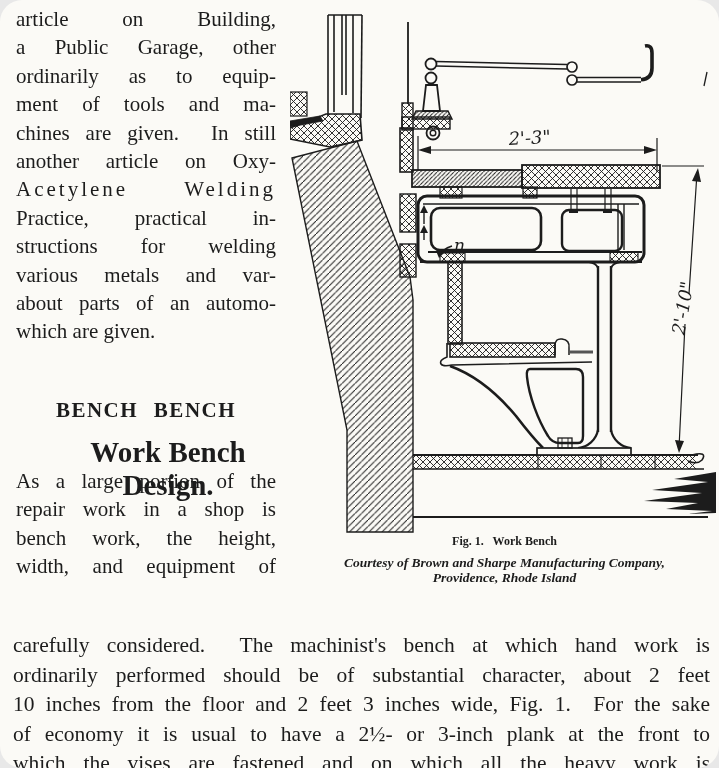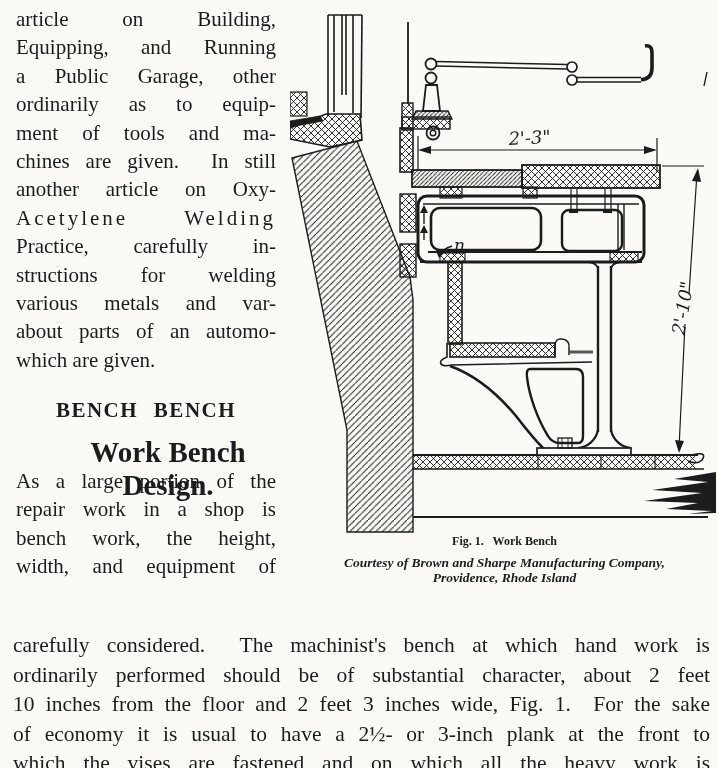--- a/index.html
+++ b/index.html
@@ -10,6 +10,7 @@
     color:#1c1c1c;
     font-family:"Liberation Serif","DejaVu Serif",serif;
     overflow:hidden;
+    border-radius:22px;
   }
   .abs{position:absolute;}
   

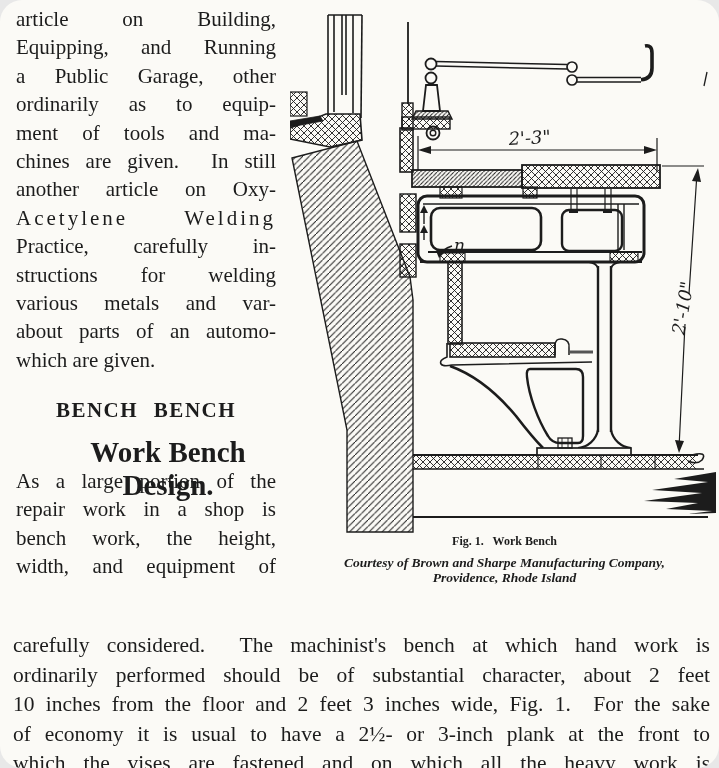--- a/index.html
+++ b/index.html
@@ -57,7 +57,6 @@
 
   <div class="abs" id="left-lines">
     <div class="jline">article on Building,</div>
-    <div class="jline">Equipping, and Running</div>
     <div class="jline">a Public Garage, other</div>
     <div class="jline">ordinarily as to equip-</div>
     <div class="jline">ment of tools and ma-</div>

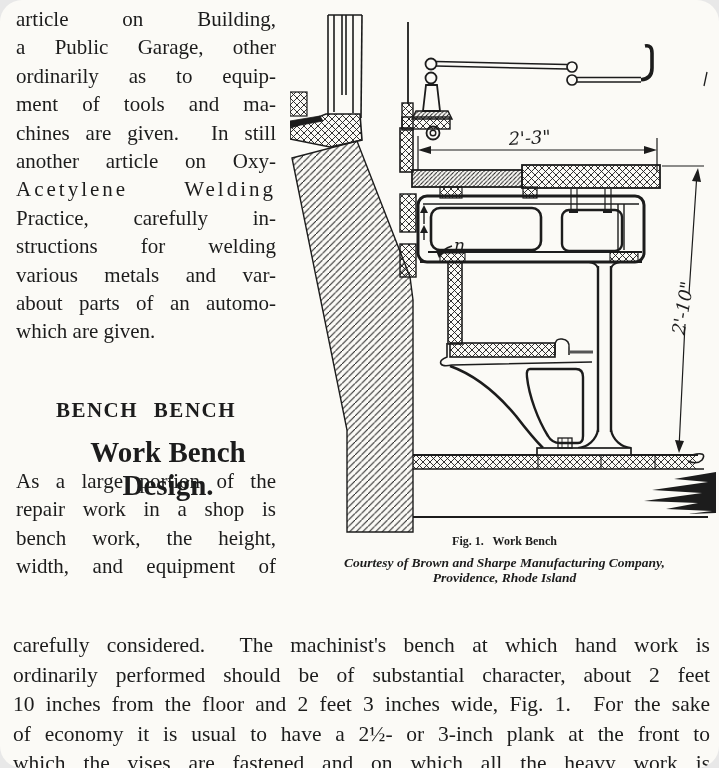--- a/index.html
+++ b/index.html
@@ -63,7 +63,7 @@
     <div class="jline">chines are given.&nbsp; In still</div>
     <div class="jline">another article on Oxy-</div>
     <div class="jline tracked">Acetylene Welding</div>
-    <div class="jline">Practice, carefully in-</div>
+    <div class="jline">Practice, practical in-</div>
     <div class="jline">structions for welding</div>
     <div class="jline">various metals and var-</div>
     <div class="jline">about parts of an automo-</div>

